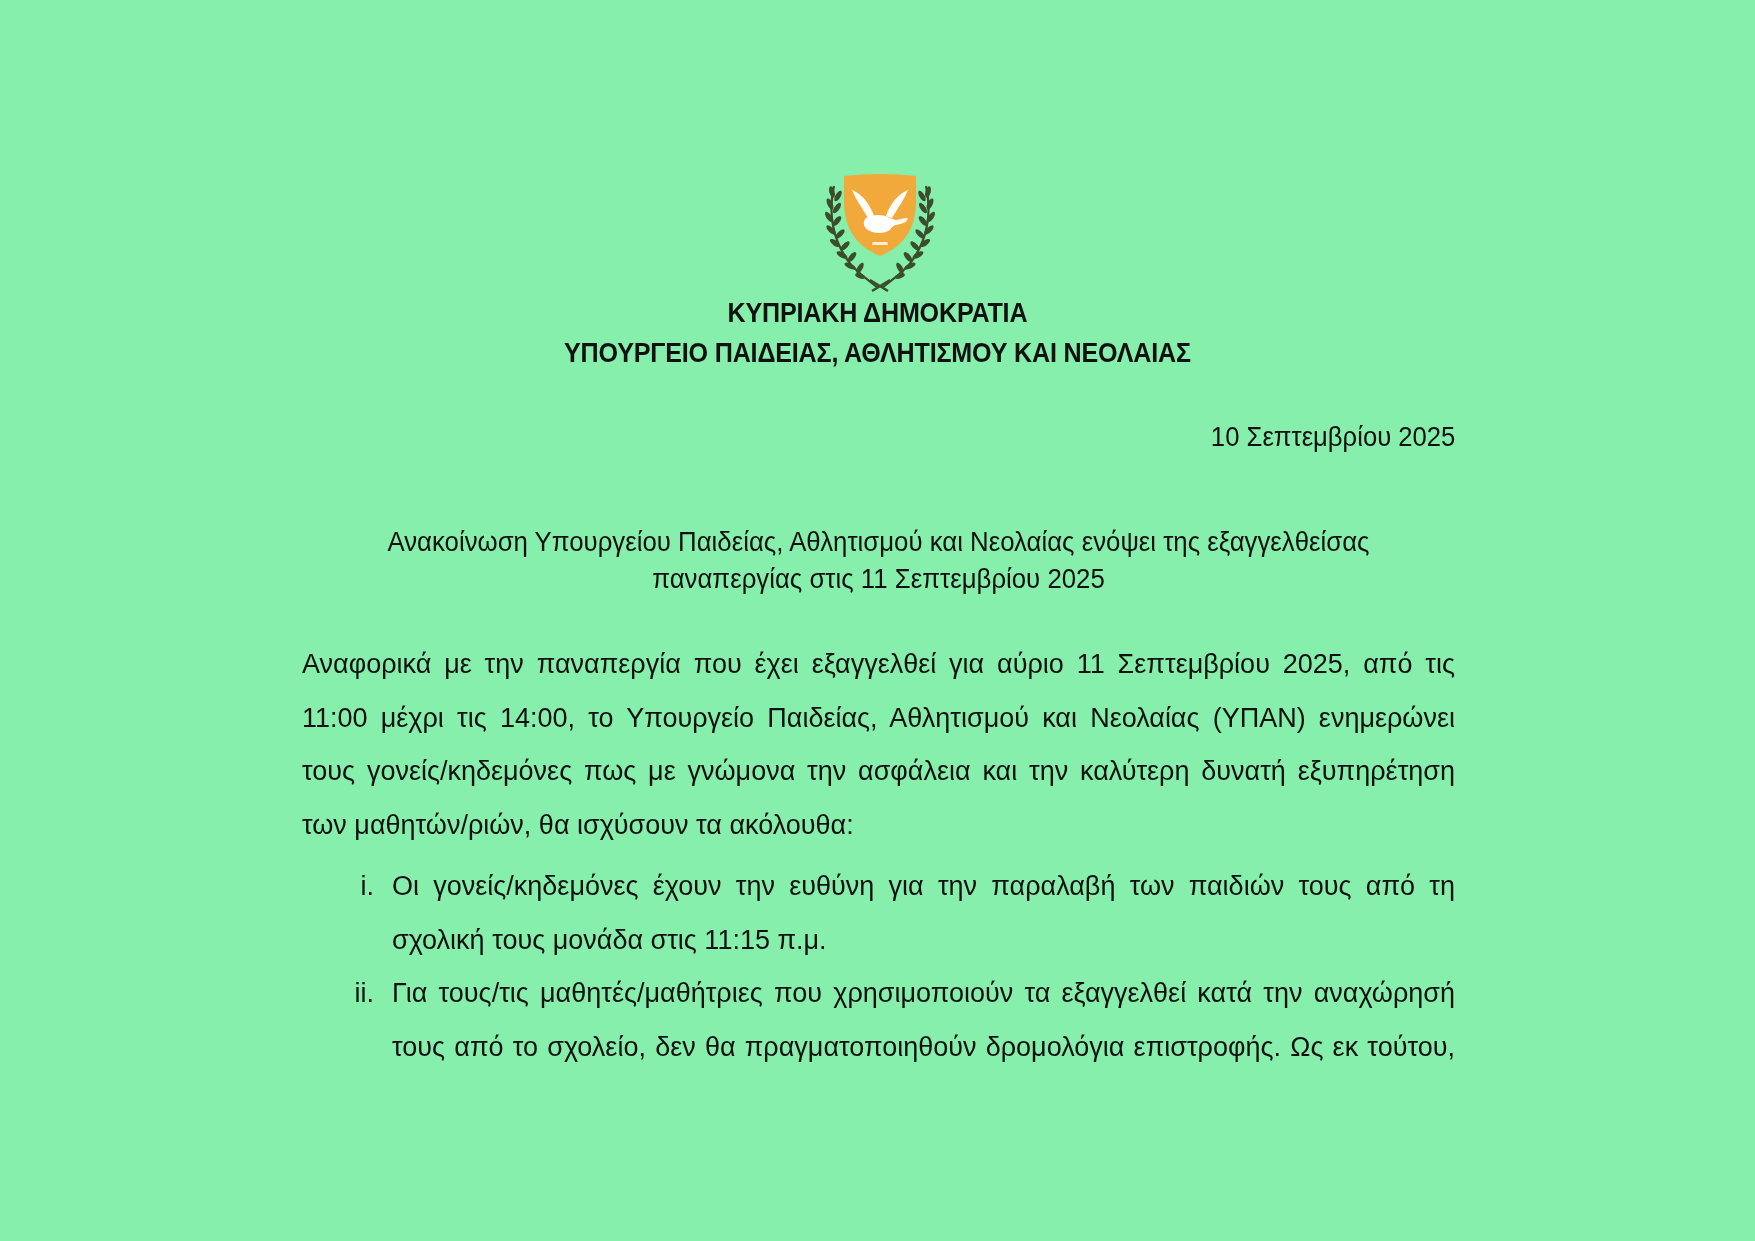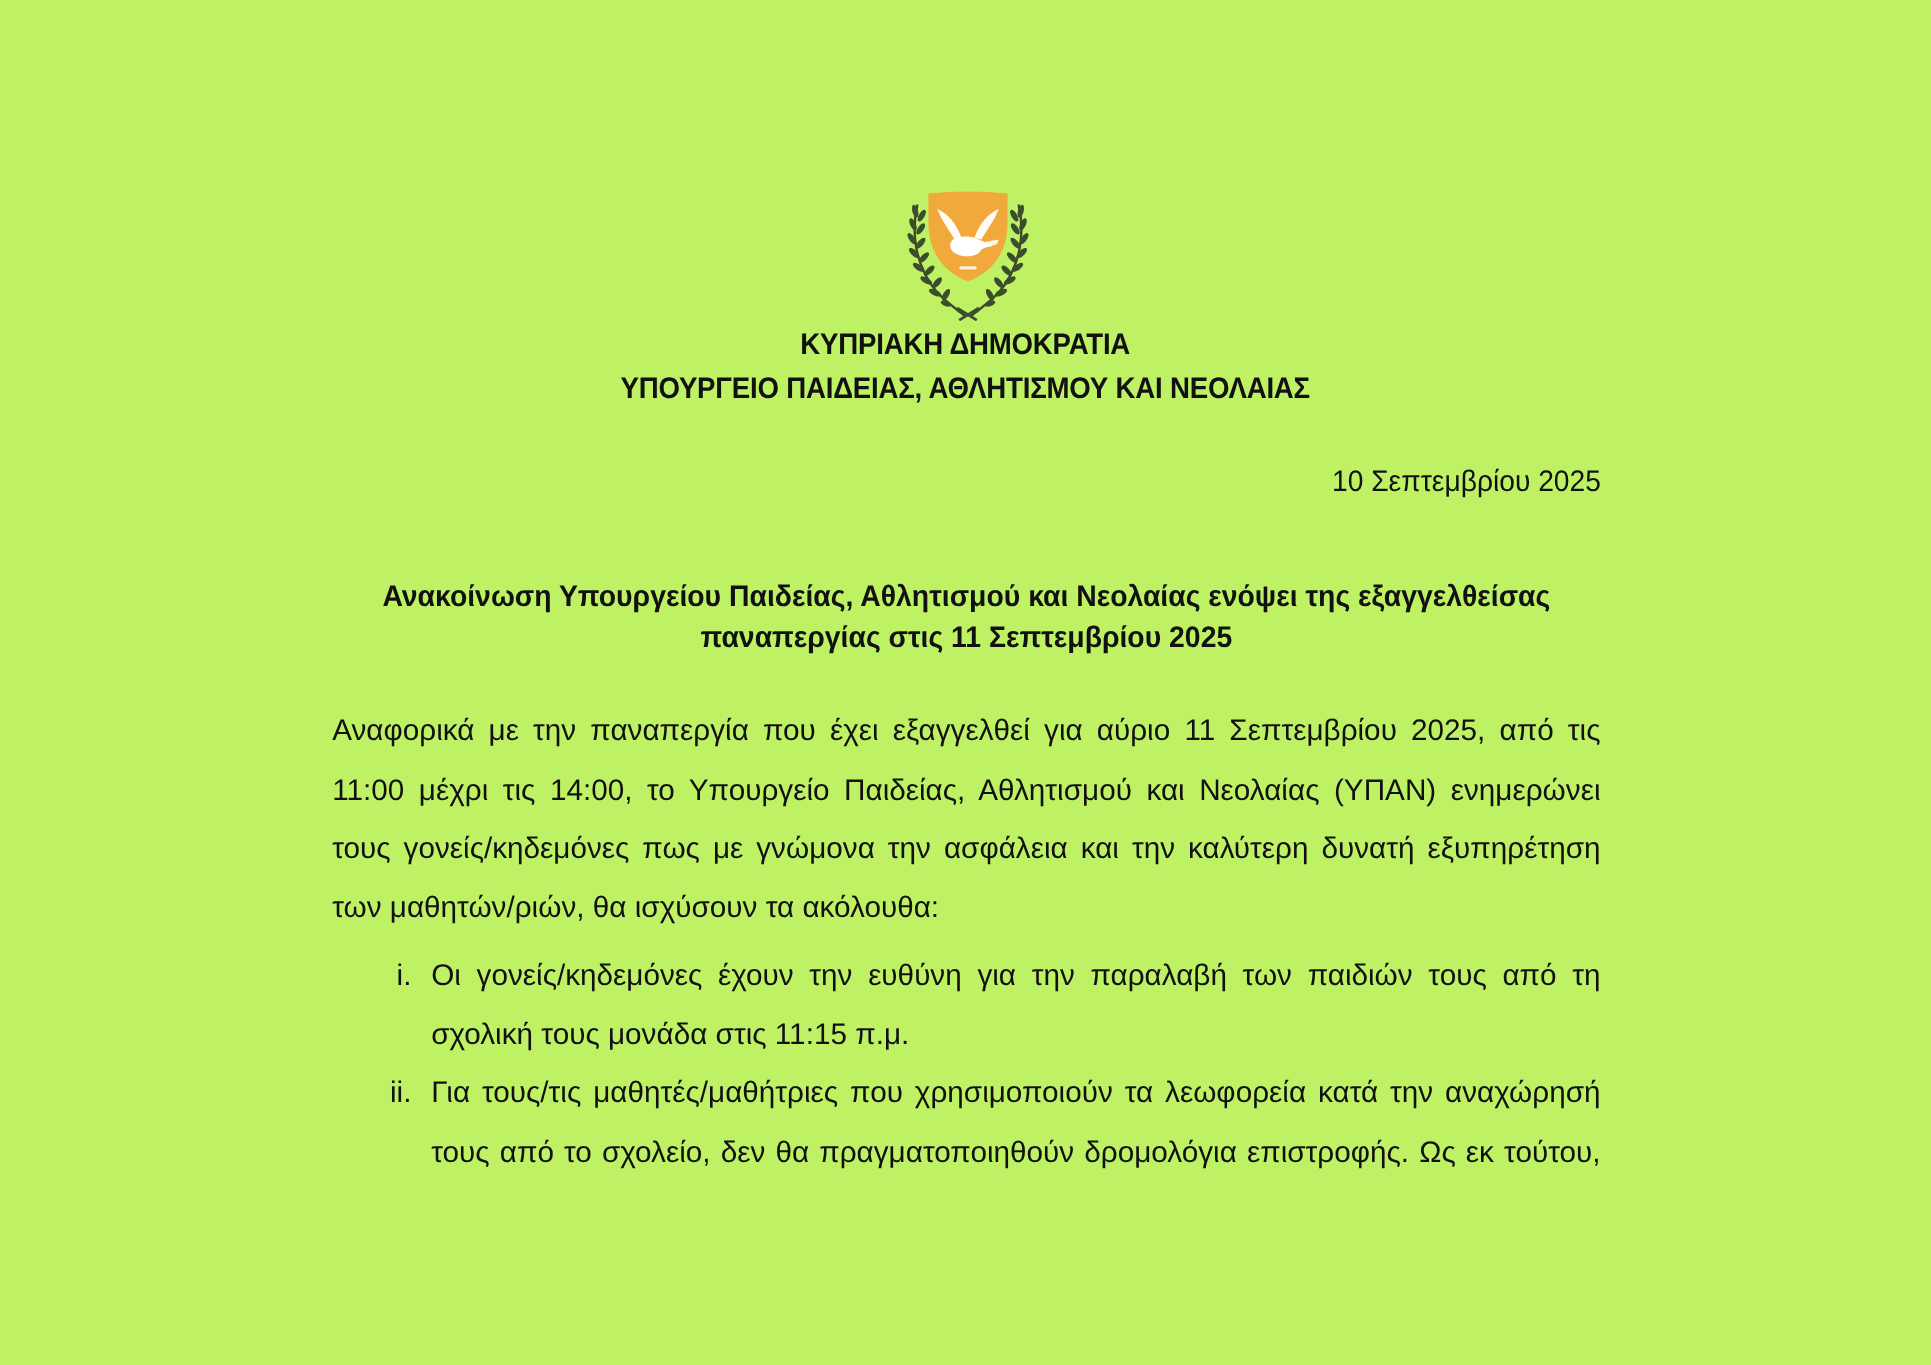--- a/index.html
+++ b/index.html
@@ -19,7 +19,7 @@
       position: absolute;
       left: 0; top: 0;
       width: 1755px; height: 1241px;
-      background: #bef264;
+      background: #86efac;
     }
     .emblem {
       position: absolute;

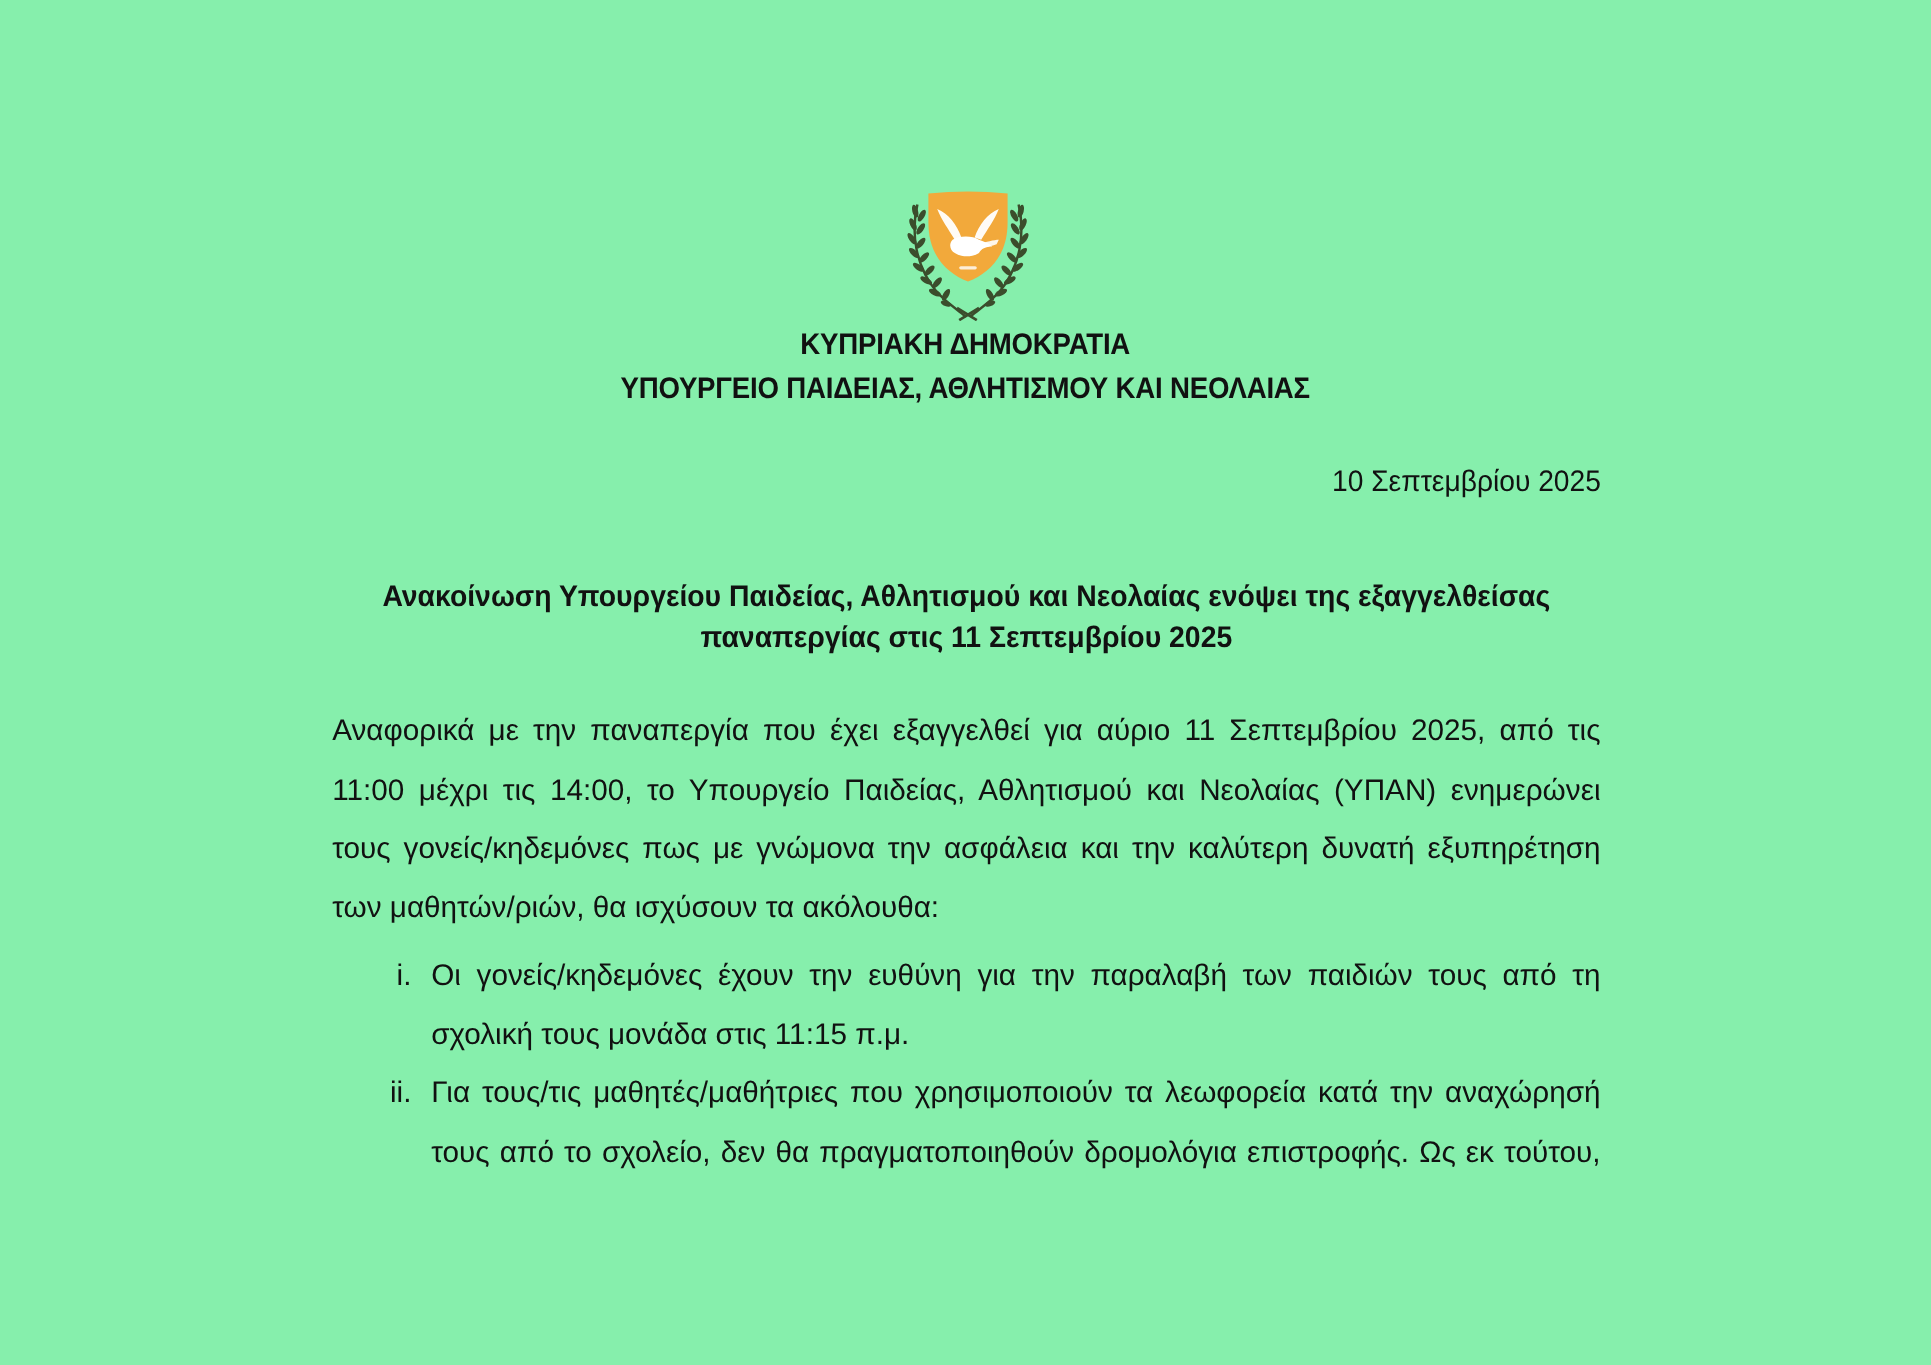--- a/index.html
+++ b/index.html
@@ -56,7 +56,7 @@
       left: 302px;
       width: 1153px;
       top: 524px;
-      font-weight: bold;
+      font-weight: normal;
       font-size: 27px;
       line-height: 37px;
       text-align: center;

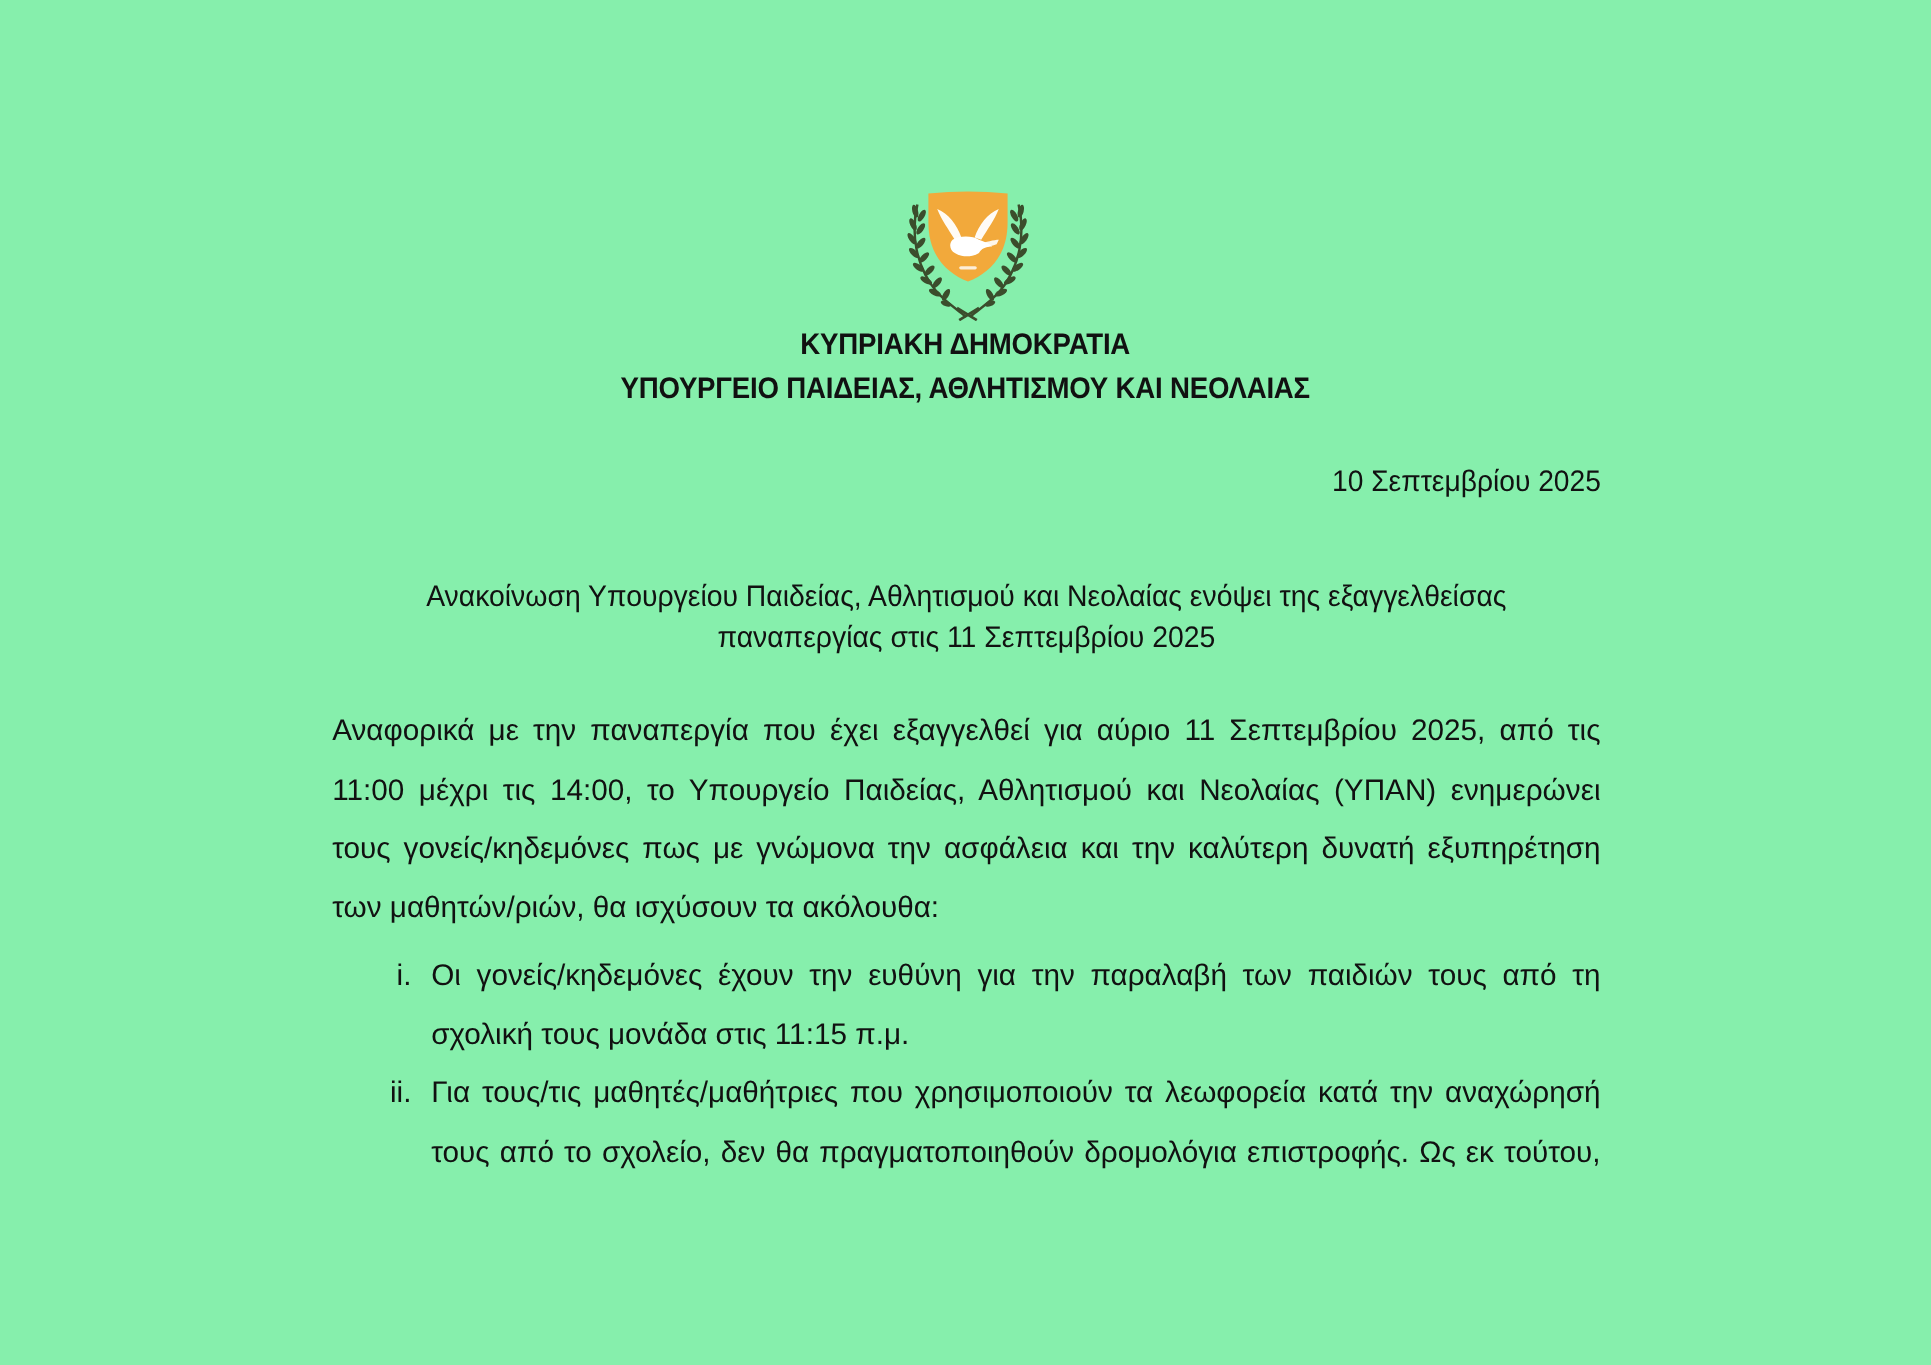--- a/index.html
+++ b/index.html
@@ -191,7 +191,7 @@
     <div class="list-item">
       <span class="list-marker">ii.</span>
       <div class="list-text">
-        <span class="jline">Για τους/τις μαθητές/μαθήτριες που χρησιμοποιούν τα λεωφορεία κατά την αναχώρησή</span>
+        <span class="jline">Για τους/τις μαθητές/μαθήτριες που χρησιμοποιούν τα εξαγγελθεί κατά την αναχώρησή</span>
         <span class="jline">τους από το σχολείο, δεν θα πραγματοποιηθούν δρομολόγια επιστροφής. Ως εκ τούτου,</span>
       </div>
     </div>

